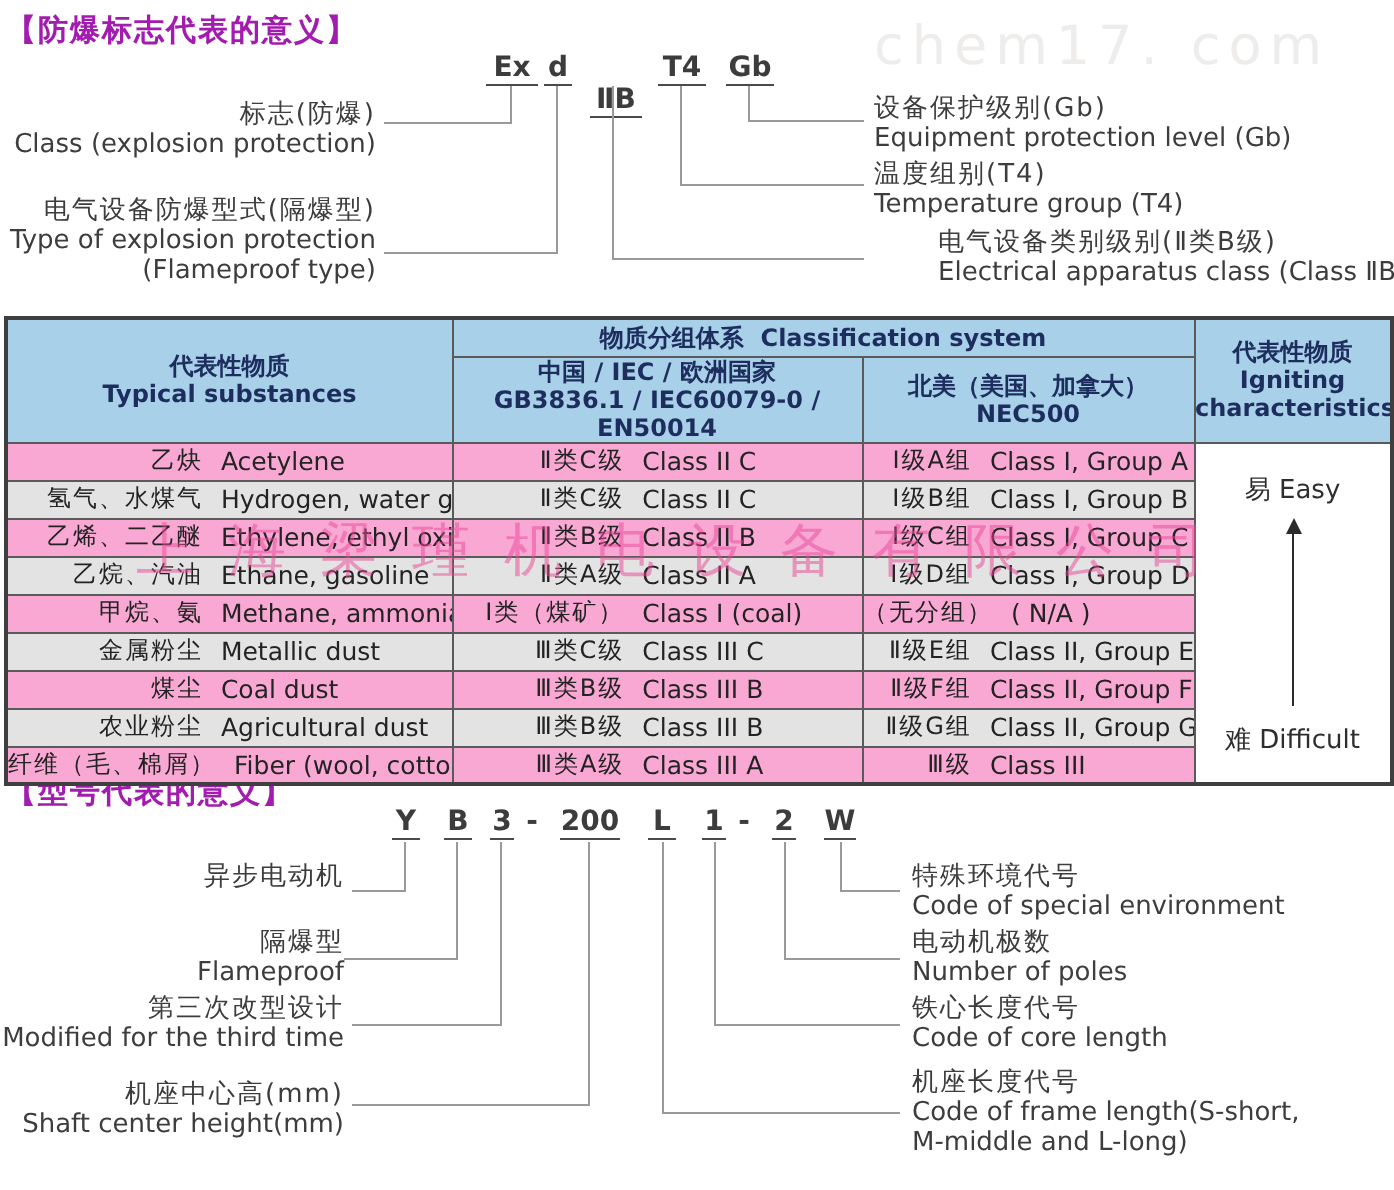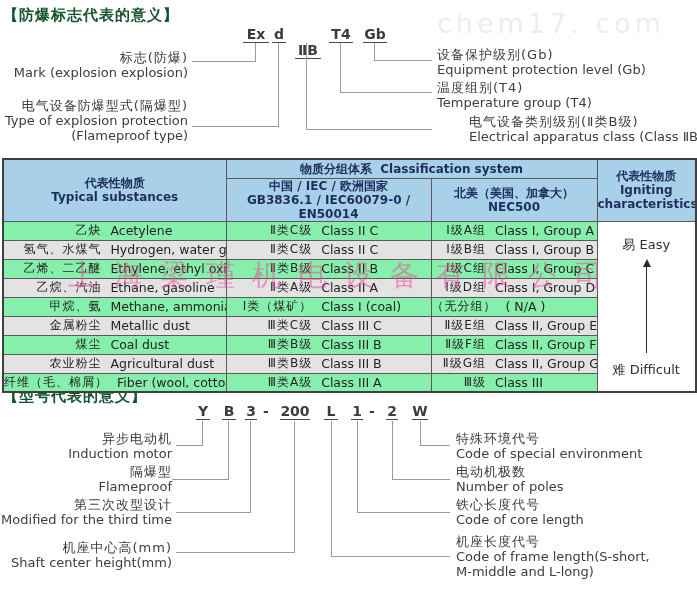--- a/index.html
+++ b/index.html
@@ -14,7 +14,7 @@
                 color:#ec4899; opacity:.5; white-space:nowrap; z-index:30; pointer-events:none; }
 
   
-  .sec-title { position:absolute; left:3px; font-size:15px; font-weight:bold; color:#14532d;
+  .sec-title { position:absolute; left:3px; font-size:15px; font-weight:bold; color:#a21caf;
                letter-spacing:1px; white-space:nowrap; }
 
   

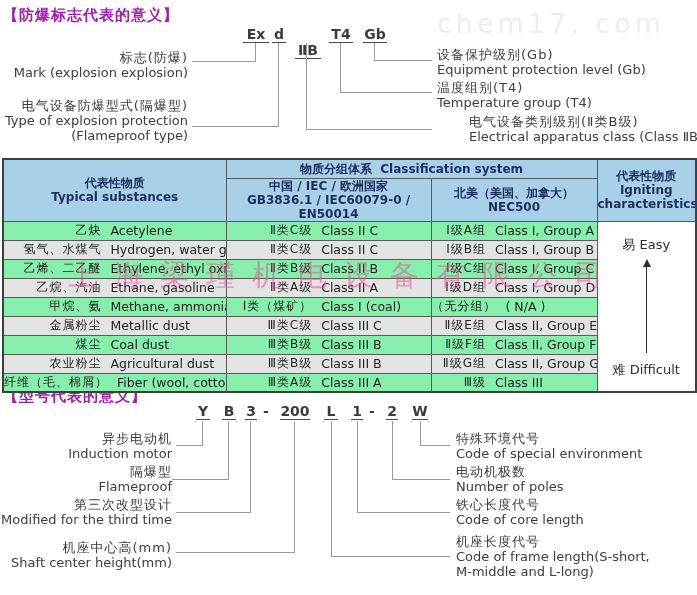--- a/index.html
+++ b/index.html
@@ -84,7 +84,7 @@
 
   <div class="lbl lbl-right-align" style="left:0; top:50px; width:188px;">
     <div class="zh">标志(防爆)</div>
-    <div class="en">Mark (explosion explosion)</div>
+    <div class="en">Class (explosion protection)</div>
   </div>
   <div class="lbl lbl-right-align" style="left:0; top:98px; width:188px;">
     <div class="zh">电气设备防爆型式(隔爆型)</div>

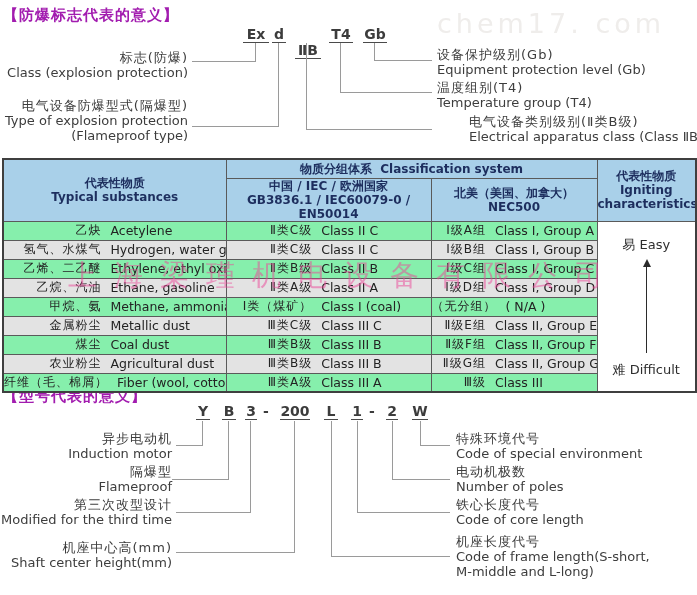--- a/index.html
+++ b/index.html
@@ -42,7 +42,7 @@
   tr.hrow1 { height:19px; }
   tr.hrow2 { height:31px; }
   tbody tr { height:19px; }
-  tbody td { padding:0; font-size:12px; color:#232323; vertical-align:middle; background:#86efac; }
+  tbody td { padding:0; font-size:12px; color:#232323; vertical-align:middle; background:#f9a8d4; }
   tbody tr:nth-child(even) td { background:#e3e3e3; }
   td .cellflex { display:flex; align-items:center; width:100%; }
   td .zh { text-align:right; white-space:nowrap; letter-spacing:1px; }

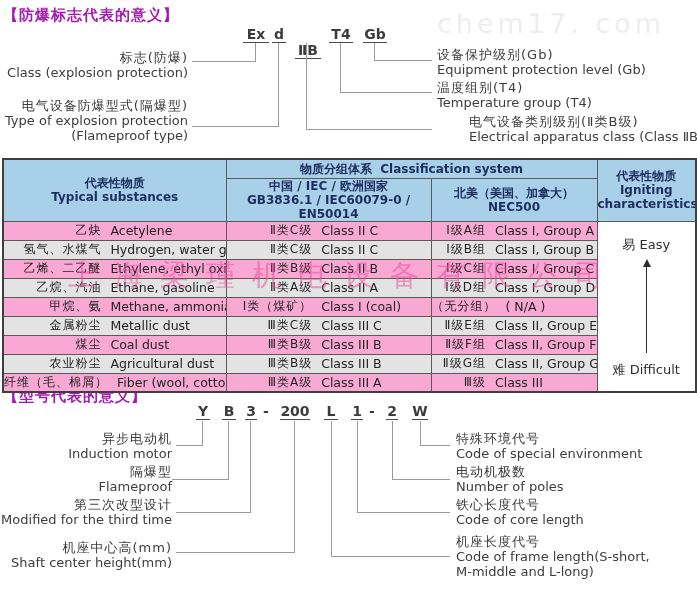--- a/index.html
+++ b/index.html
@@ -351,7 +351,6 @@
 
   <div class="lbl lbl-right-align" style="left:0; top:431px; width:172px;">
     <div class="zh">异步电动机</div>
-    <div class="en">Induction motor</div>
   </div>
   <div class="lbl lbl-right-align" style="left:0; top:464px; width:172px;">
     <div class="zh">隔爆型</div>

